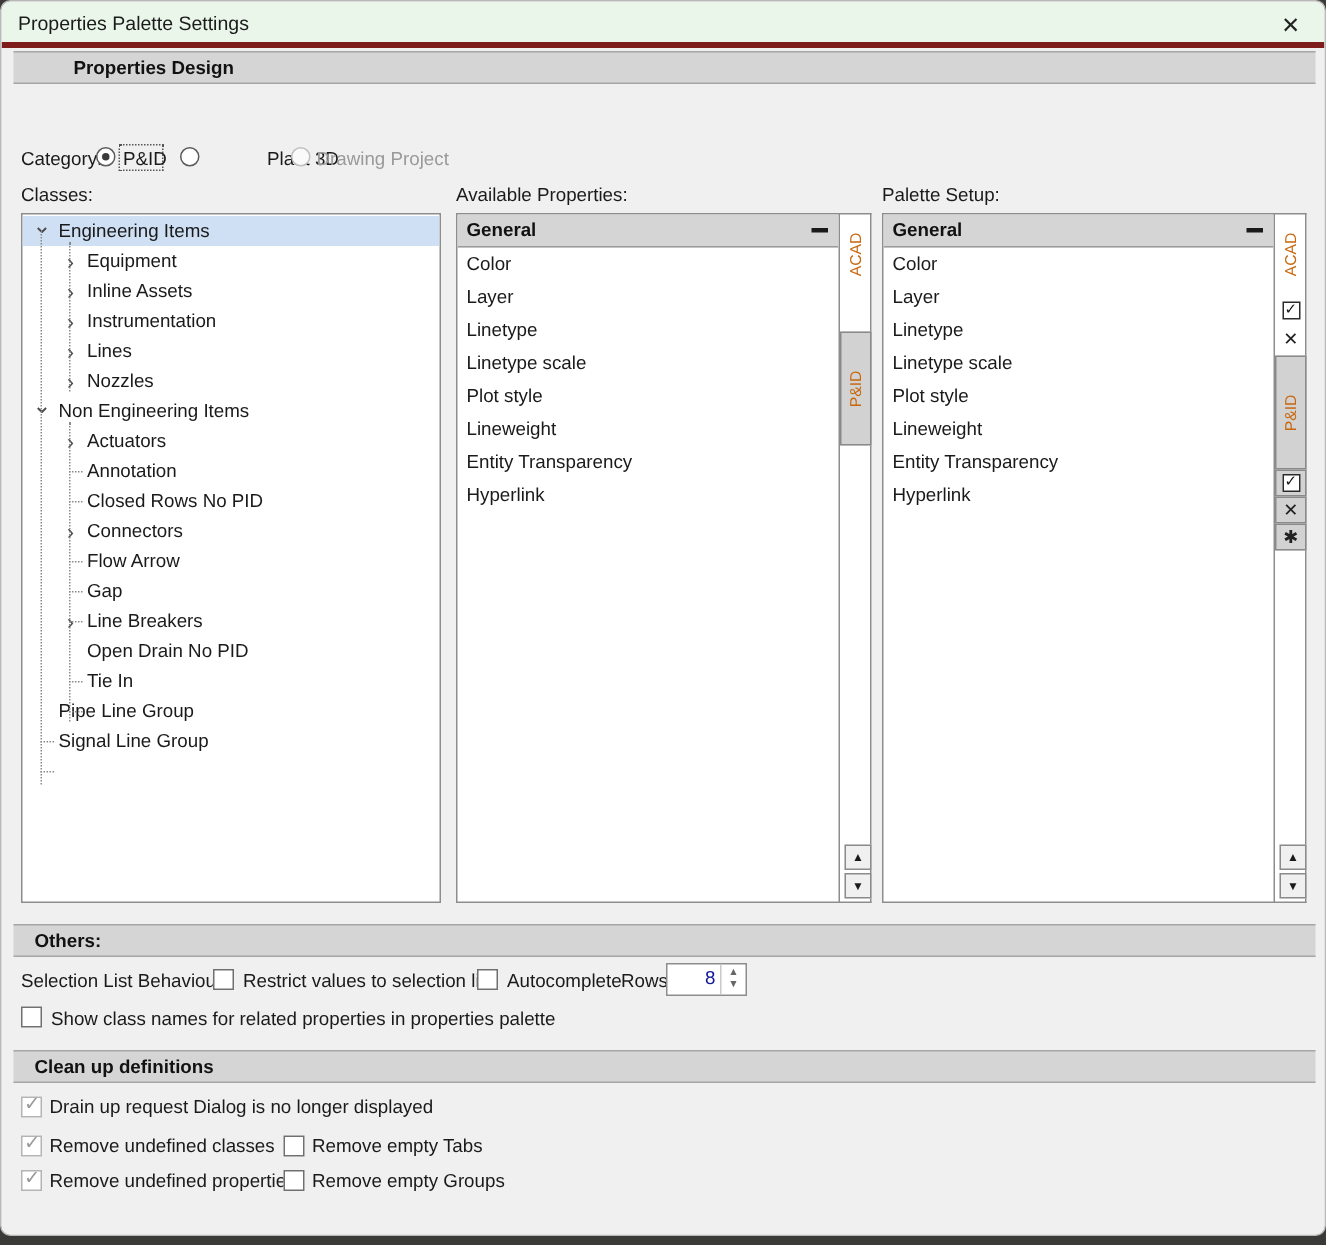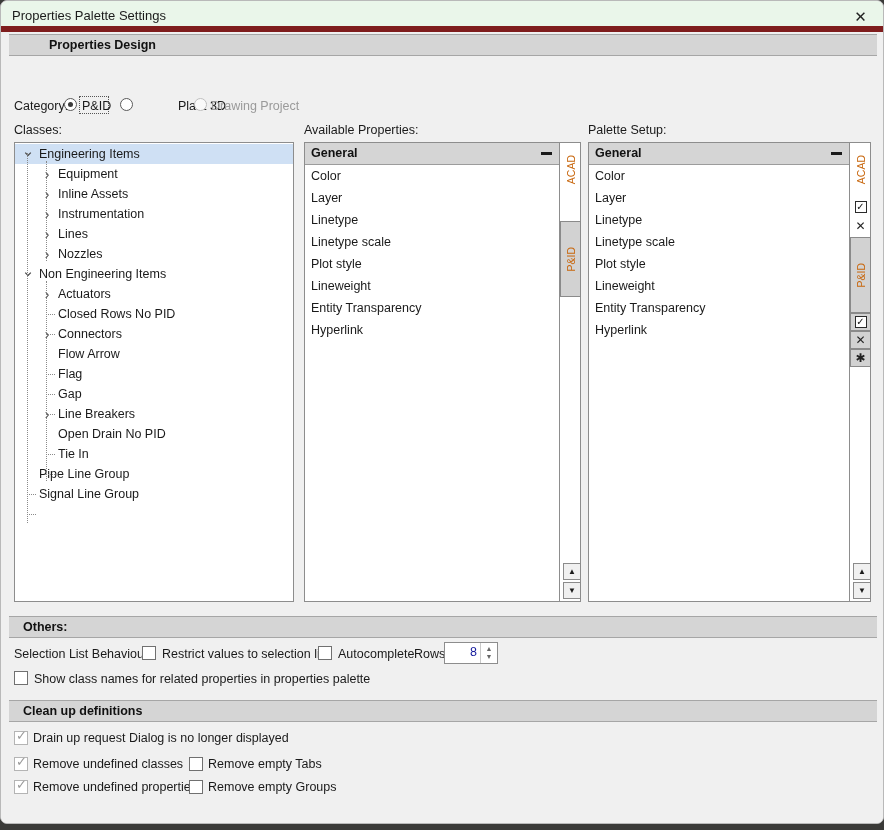--- a/index.html
+++ b/index.html
@@ -26,7 +26,7 @@
     position: relative;
     height: 31px;
     background: #eaf6ea;
-    border-bottom: 6px solid #7f1d1d;
+    border-bottom: 4px solid #7f1d1d;
     border-radius: 6px 6px 0 0;
     text-align: center;
   }

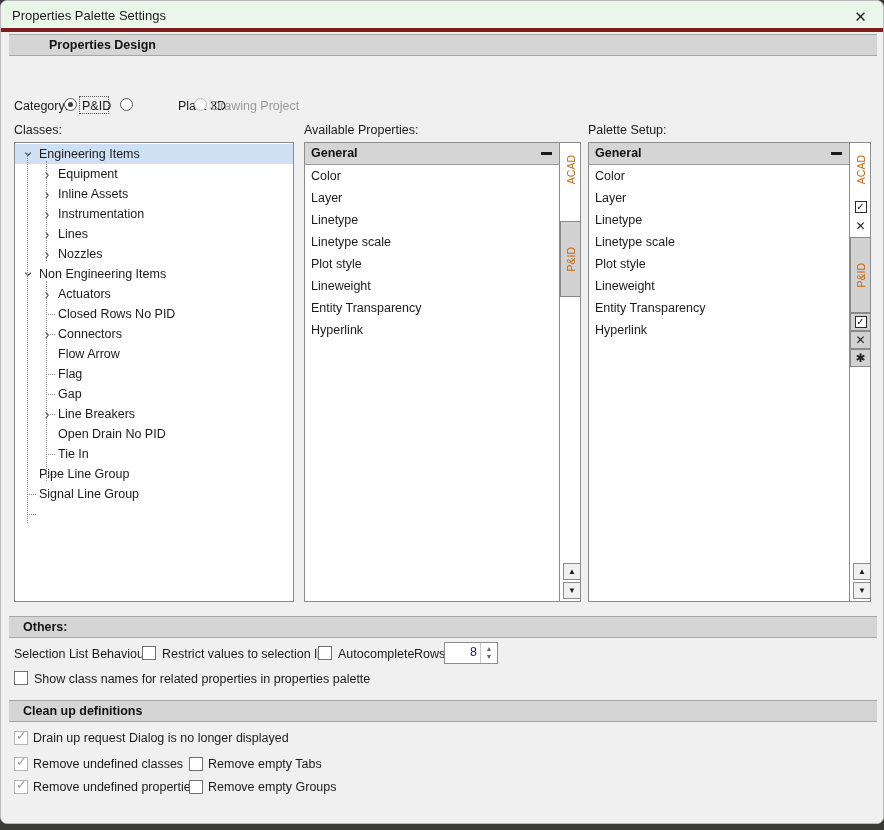--- a/index.html
+++ b/index.html
@@ -265,6 +265,9 @@
             <span class="txt" style="left: 43px;">Actuators</span>
           </div>
           <div class="treeitem">
+            <span class="txt" style="left: 43px;">Annotation</span>
+          </div>
+          <div class="treeitem">
             <span class="txt" style="left: 43px;">Closed Rows No PID</span>
           </div>
           <div class="treeitem">

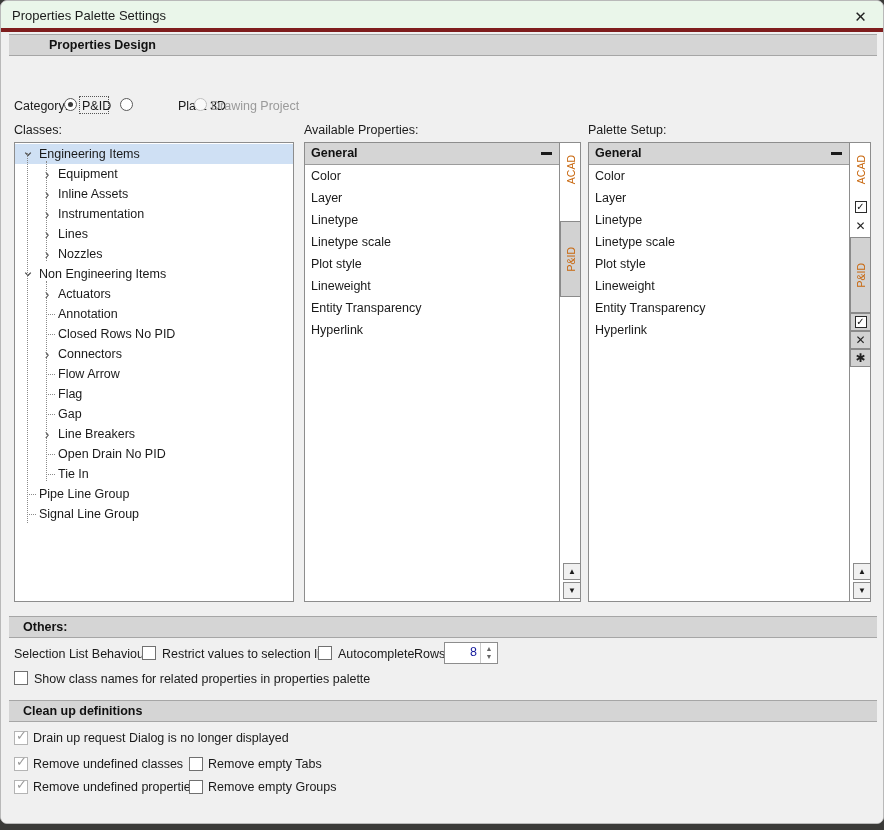--- a/index.html
+++ b/index.html
@@ -278,9 +278,6 @@
             <span class="txt" style="left: 43px;">Flow Arrow</span>
           </div>
           <div class="treeitem">
-            <span class="txt" style="left: 43px;">Flag</span>
-          </div>
-          <div class="treeitem">
             <span class="txt" style="left: 43px;">Gap</span>
           </div>
           <div class="treeitem">

